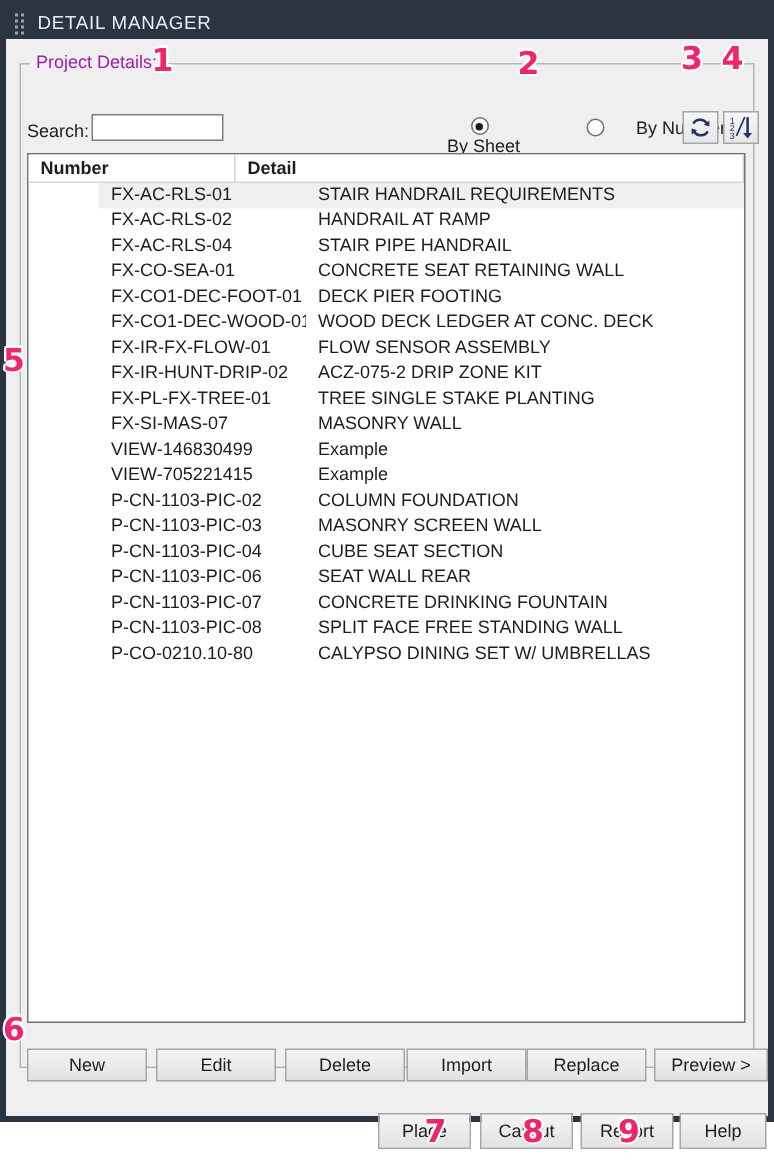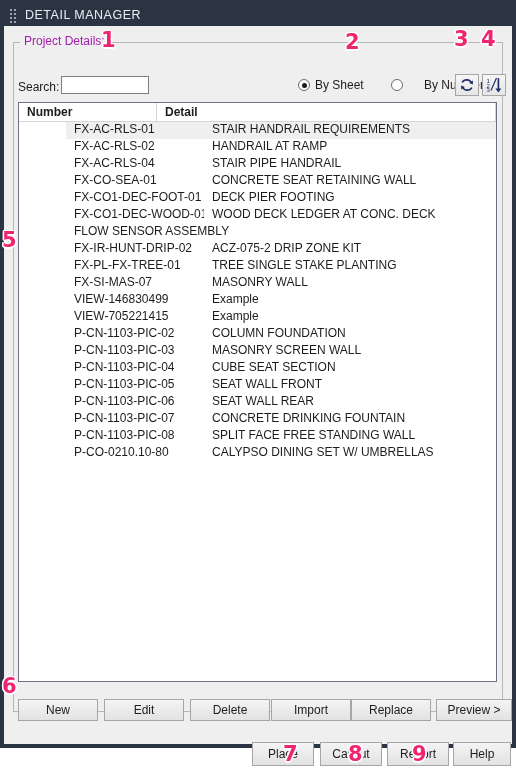--- a/index.html
+++ b/index.html
@@ -126,7 +126,7 @@
     font-size: 12px;
     white-space: nowrap;
   }
-  #radio-by-sheet { left: 294px; }
+  #radio-by-sheet { left: 294px; flex-direction: column; }
   #radio-by-number { left: 387px; gap: 16px; }
   .radio-dot {
     width: 12px;

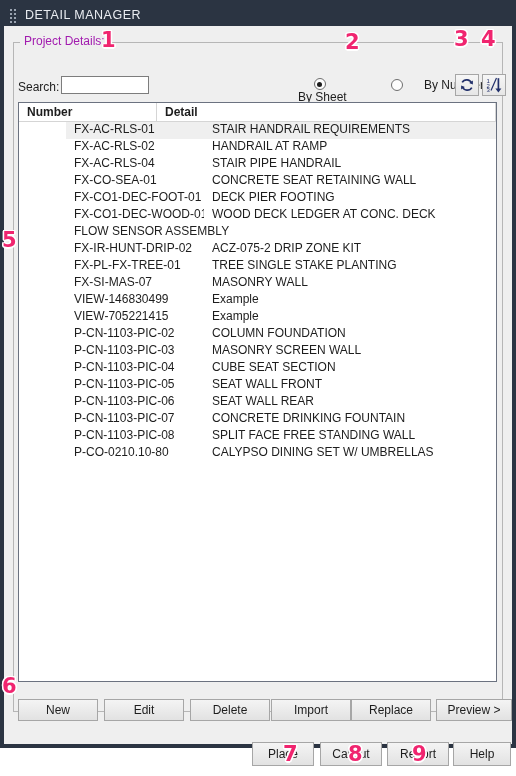--- a/index.html
+++ b/index.html
@@ -360,6 +360,7 @@
             <div class="lcell col-detail">WOOD DECK LEDGER AT CONC. DECK</div>
           </div>
           <div class="lrow">
+            <div class="lcell col-number">FX-IR-FX-FLOW-01</div>
             <div class="lcell col-detail">FLOW SENSOR ASSEMBLY</div>
           </div>
           <div class="lrow">

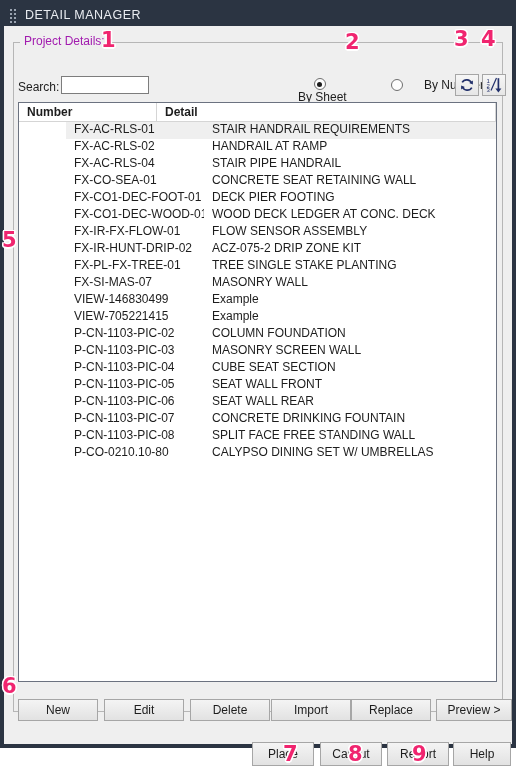--- a/index.html
+++ b/index.html
@@ -394,10 +394,6 @@
           <div class="lrow">
             <div class="lcell col-number">P-CN-1103-PIC-04</div>
             <div class="lcell col-detail">CUBE SEAT SECTION</div>
-          </div>
-          <div class="lrow">
-            <div class="lcell col-number">P-CN-1103-PIC-05</div>
-            <div class="lcell col-detail">SEAT WALL FRONT</div>
           </div>
           <div class="lrow">
             <div class="lcell col-number">P-CN-1103-PIC-06</div>

